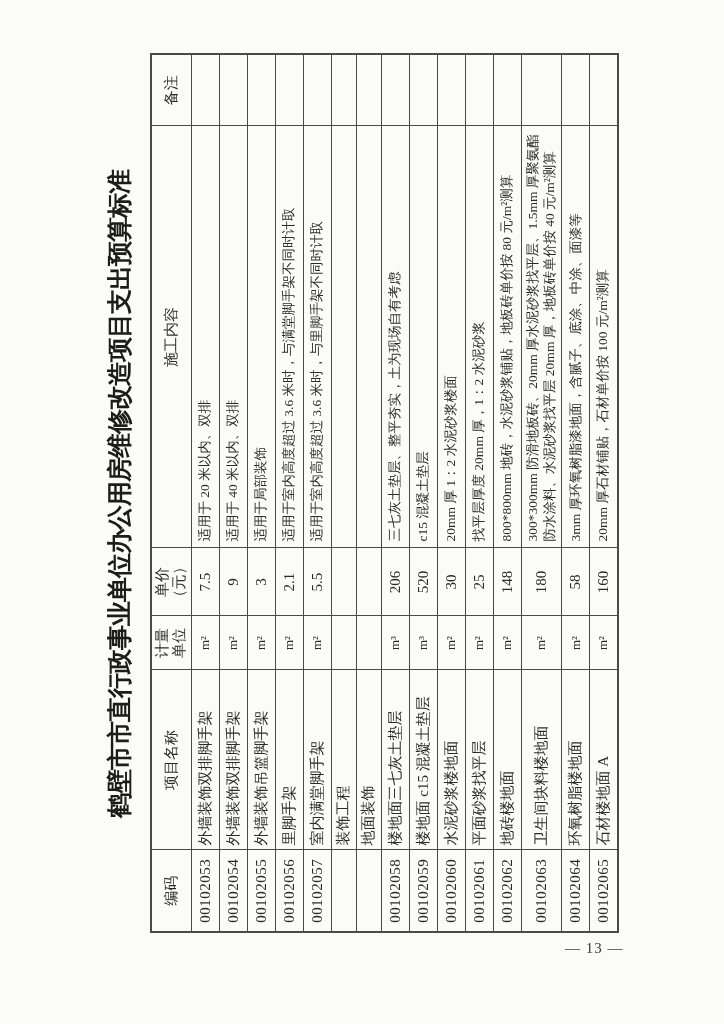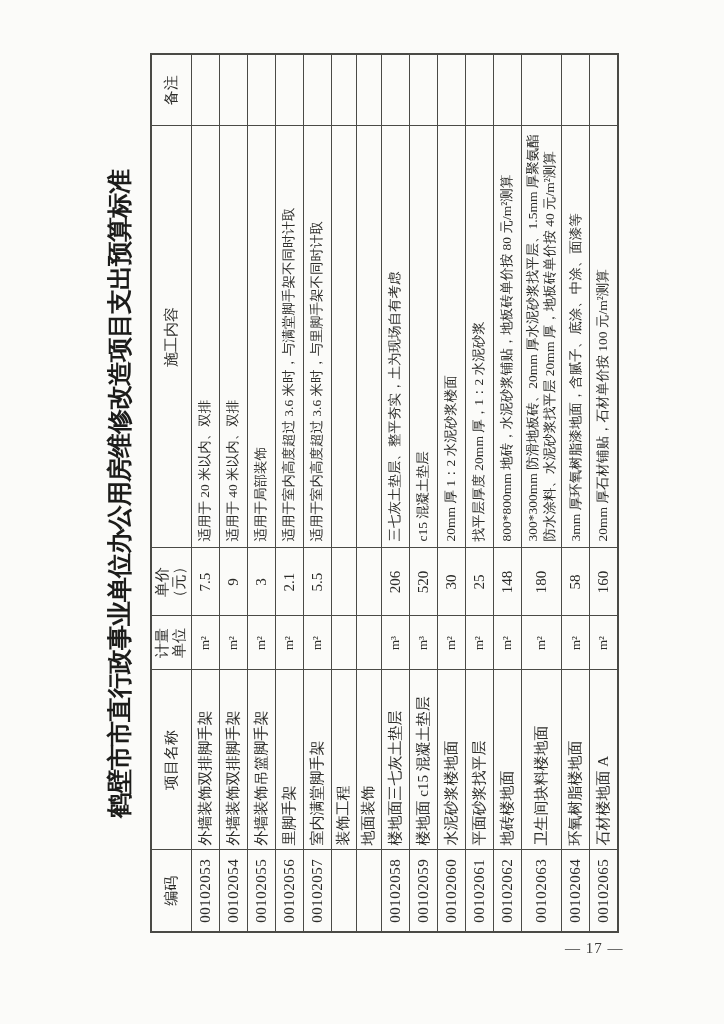--- a/index.html
+++ b/index.html
@@ -234,7 +234,7 @@
 
   </div>
 
-  <div class="page-number">— 17 —</div>
+  <div class="page-number">— 13 —</div>
 </div>
 
 </body></html>

